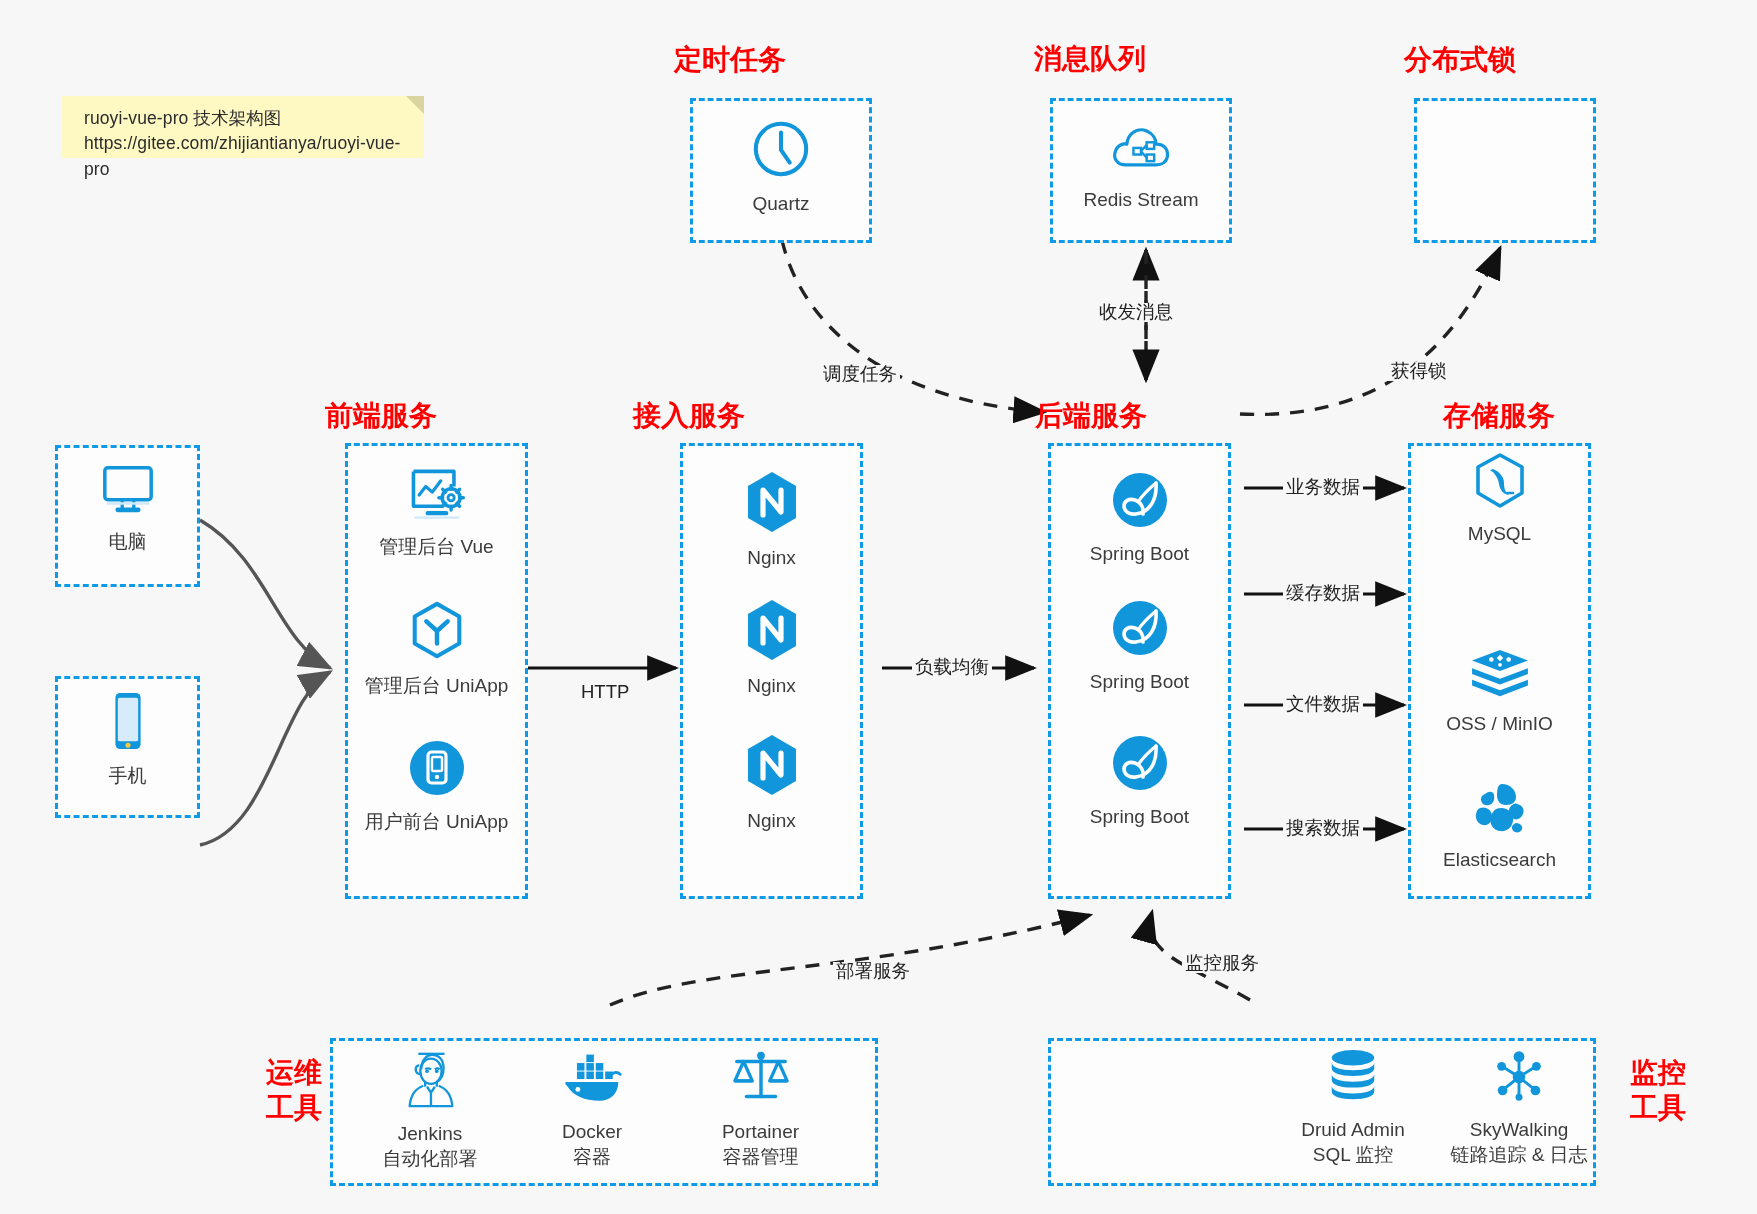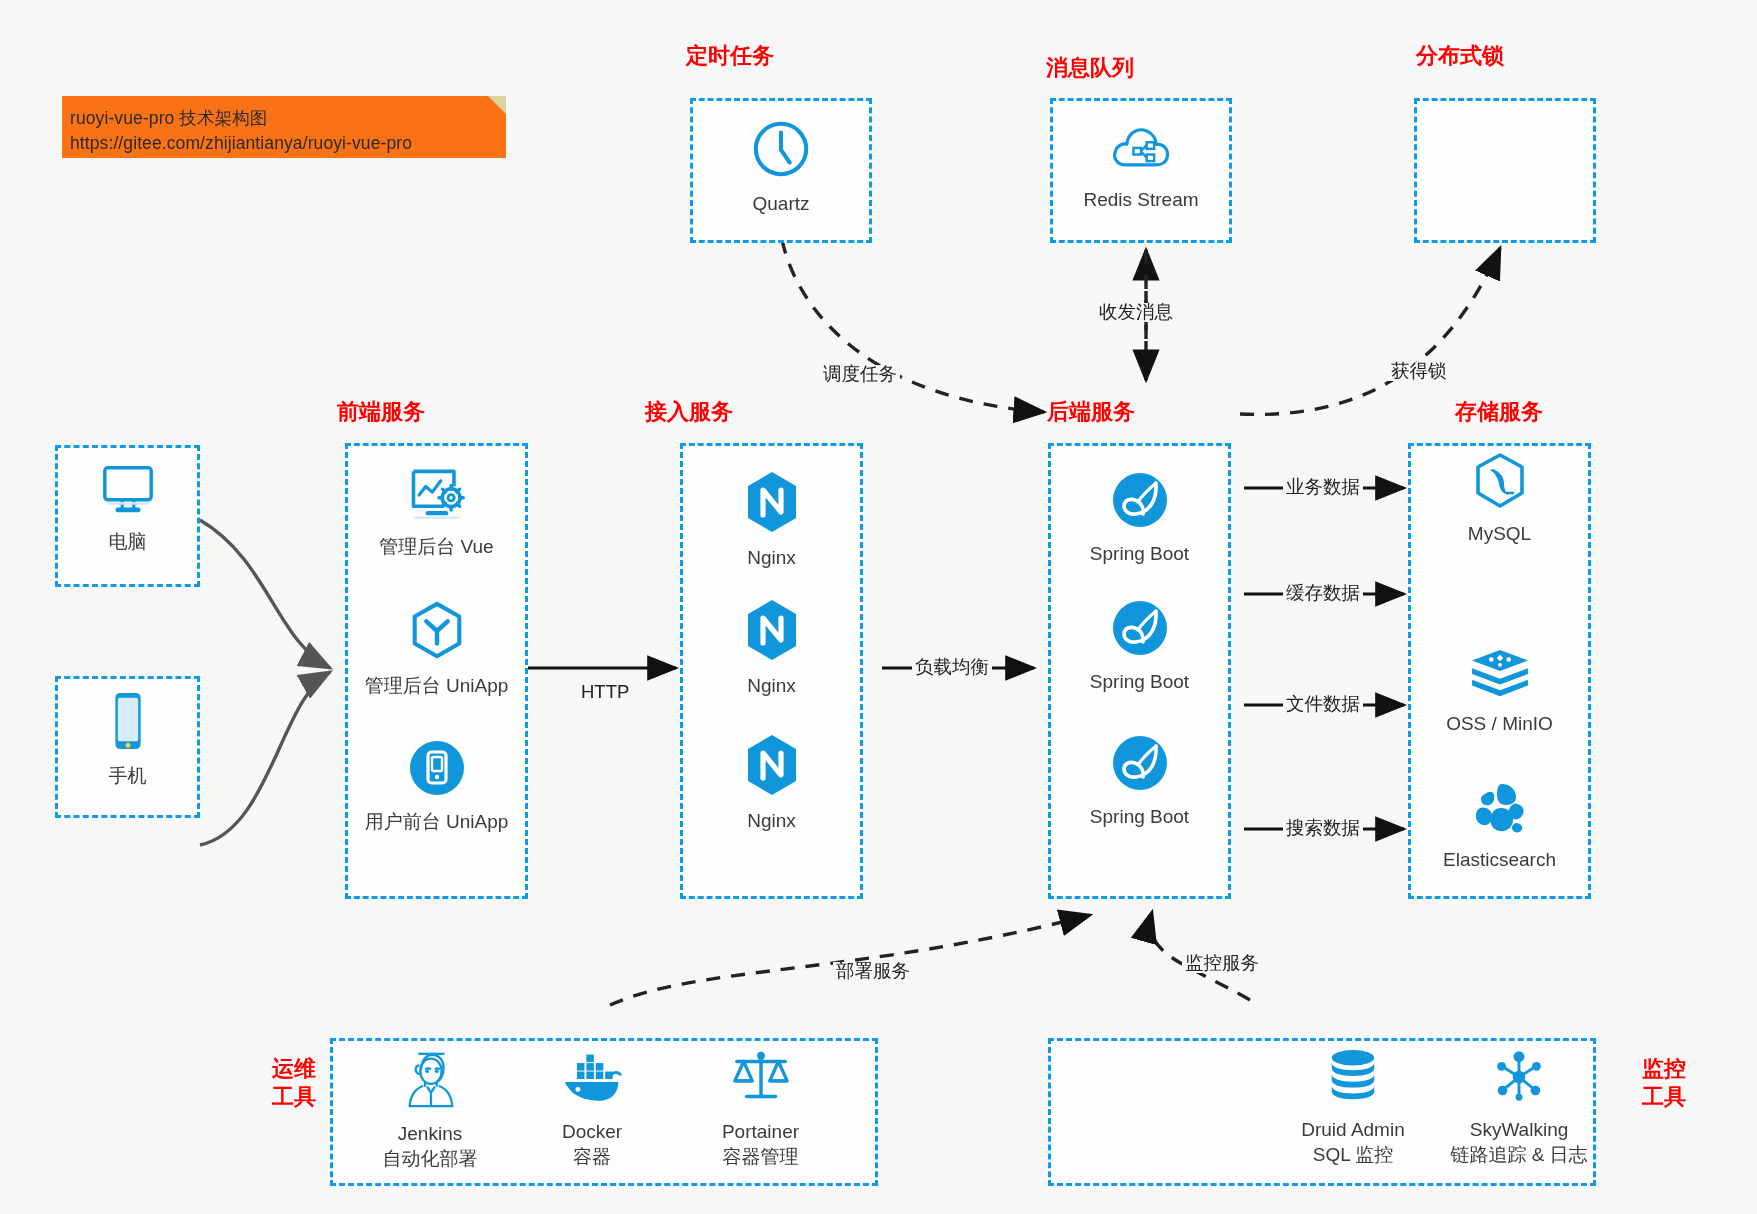--- a/index.html
+++ b/index.html
@@ -43,7 +43,7 @@
     position: absolute;
     color: #ff0000;
     font-weight: bold;
-    font-size: 22px;
+    font-size: 28px;
     text-align: center;
     white-space: pre-line;
     line-height: 1.25;

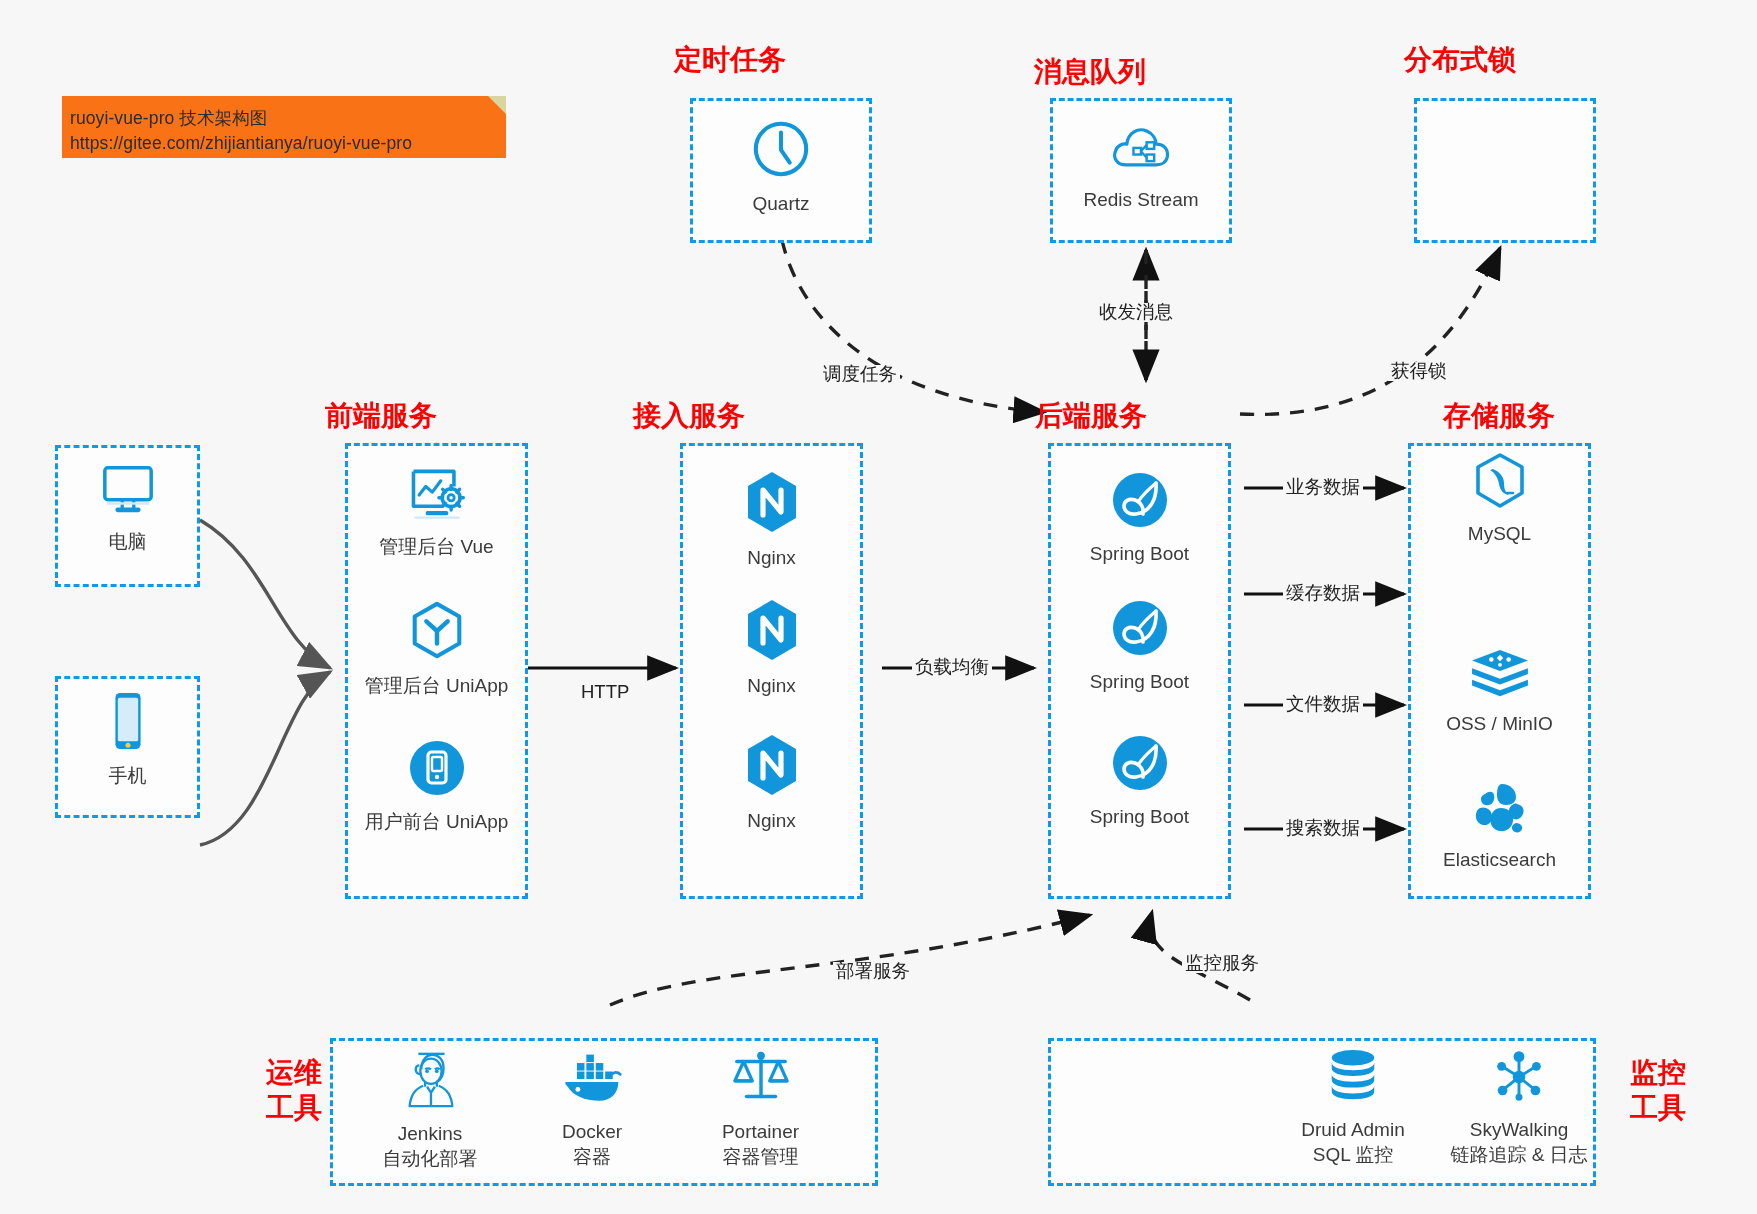--- a/index.html
+++ b/index.html
@@ -139,7 +139,7 @@
     <span class="lbl">Quartz</span>
   </div>
 
-  <div class="gtitle" style="left:1000px; top:54px; width:180px;">消息队列</div>
+  <div class="gtitle" style="left:1000px; top:41px; width:180px;">消息队列</div>
   <div class="gbox" style="left:1050px; top:98px; width:182px; height:145px;"></div>
   <div class="node" style="left:1050px; top:118px; width:182px;">
     <span class="ico">

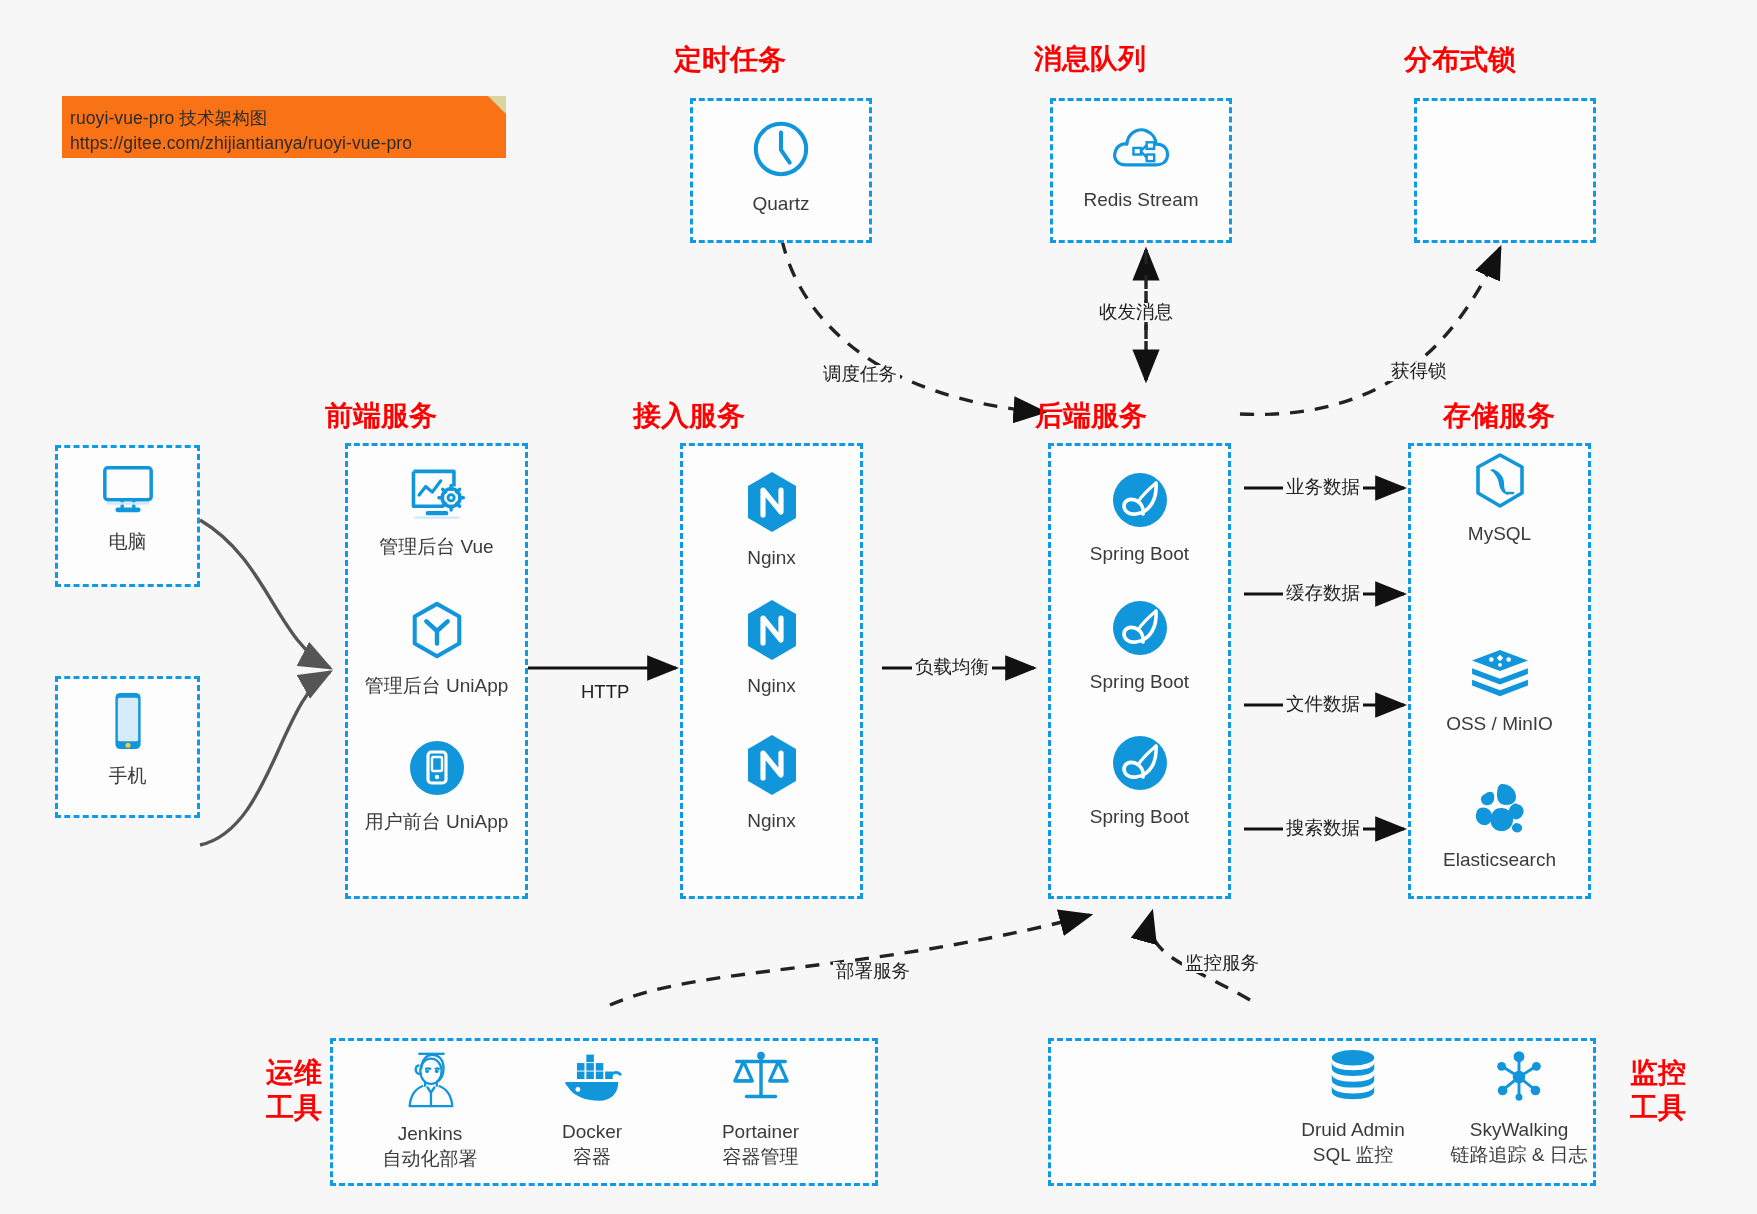--- a/index.html
+++ b/index.html
@@ -18,9 +18,9 @@
   .note {
     position: absolute;
     left: 62px; top: 96px;
-    width: 444px; height: 62px;
-    background: #f97316;
-    padding: 10px 14px 0 8px;
+    width: 362px; height: 62px;
+    background: #fef9c3;
+    padding: 10px 14px 0 22px;
     font-size: 17.5px;
     line-height: 1.45;
     color: #2b2b2b;

